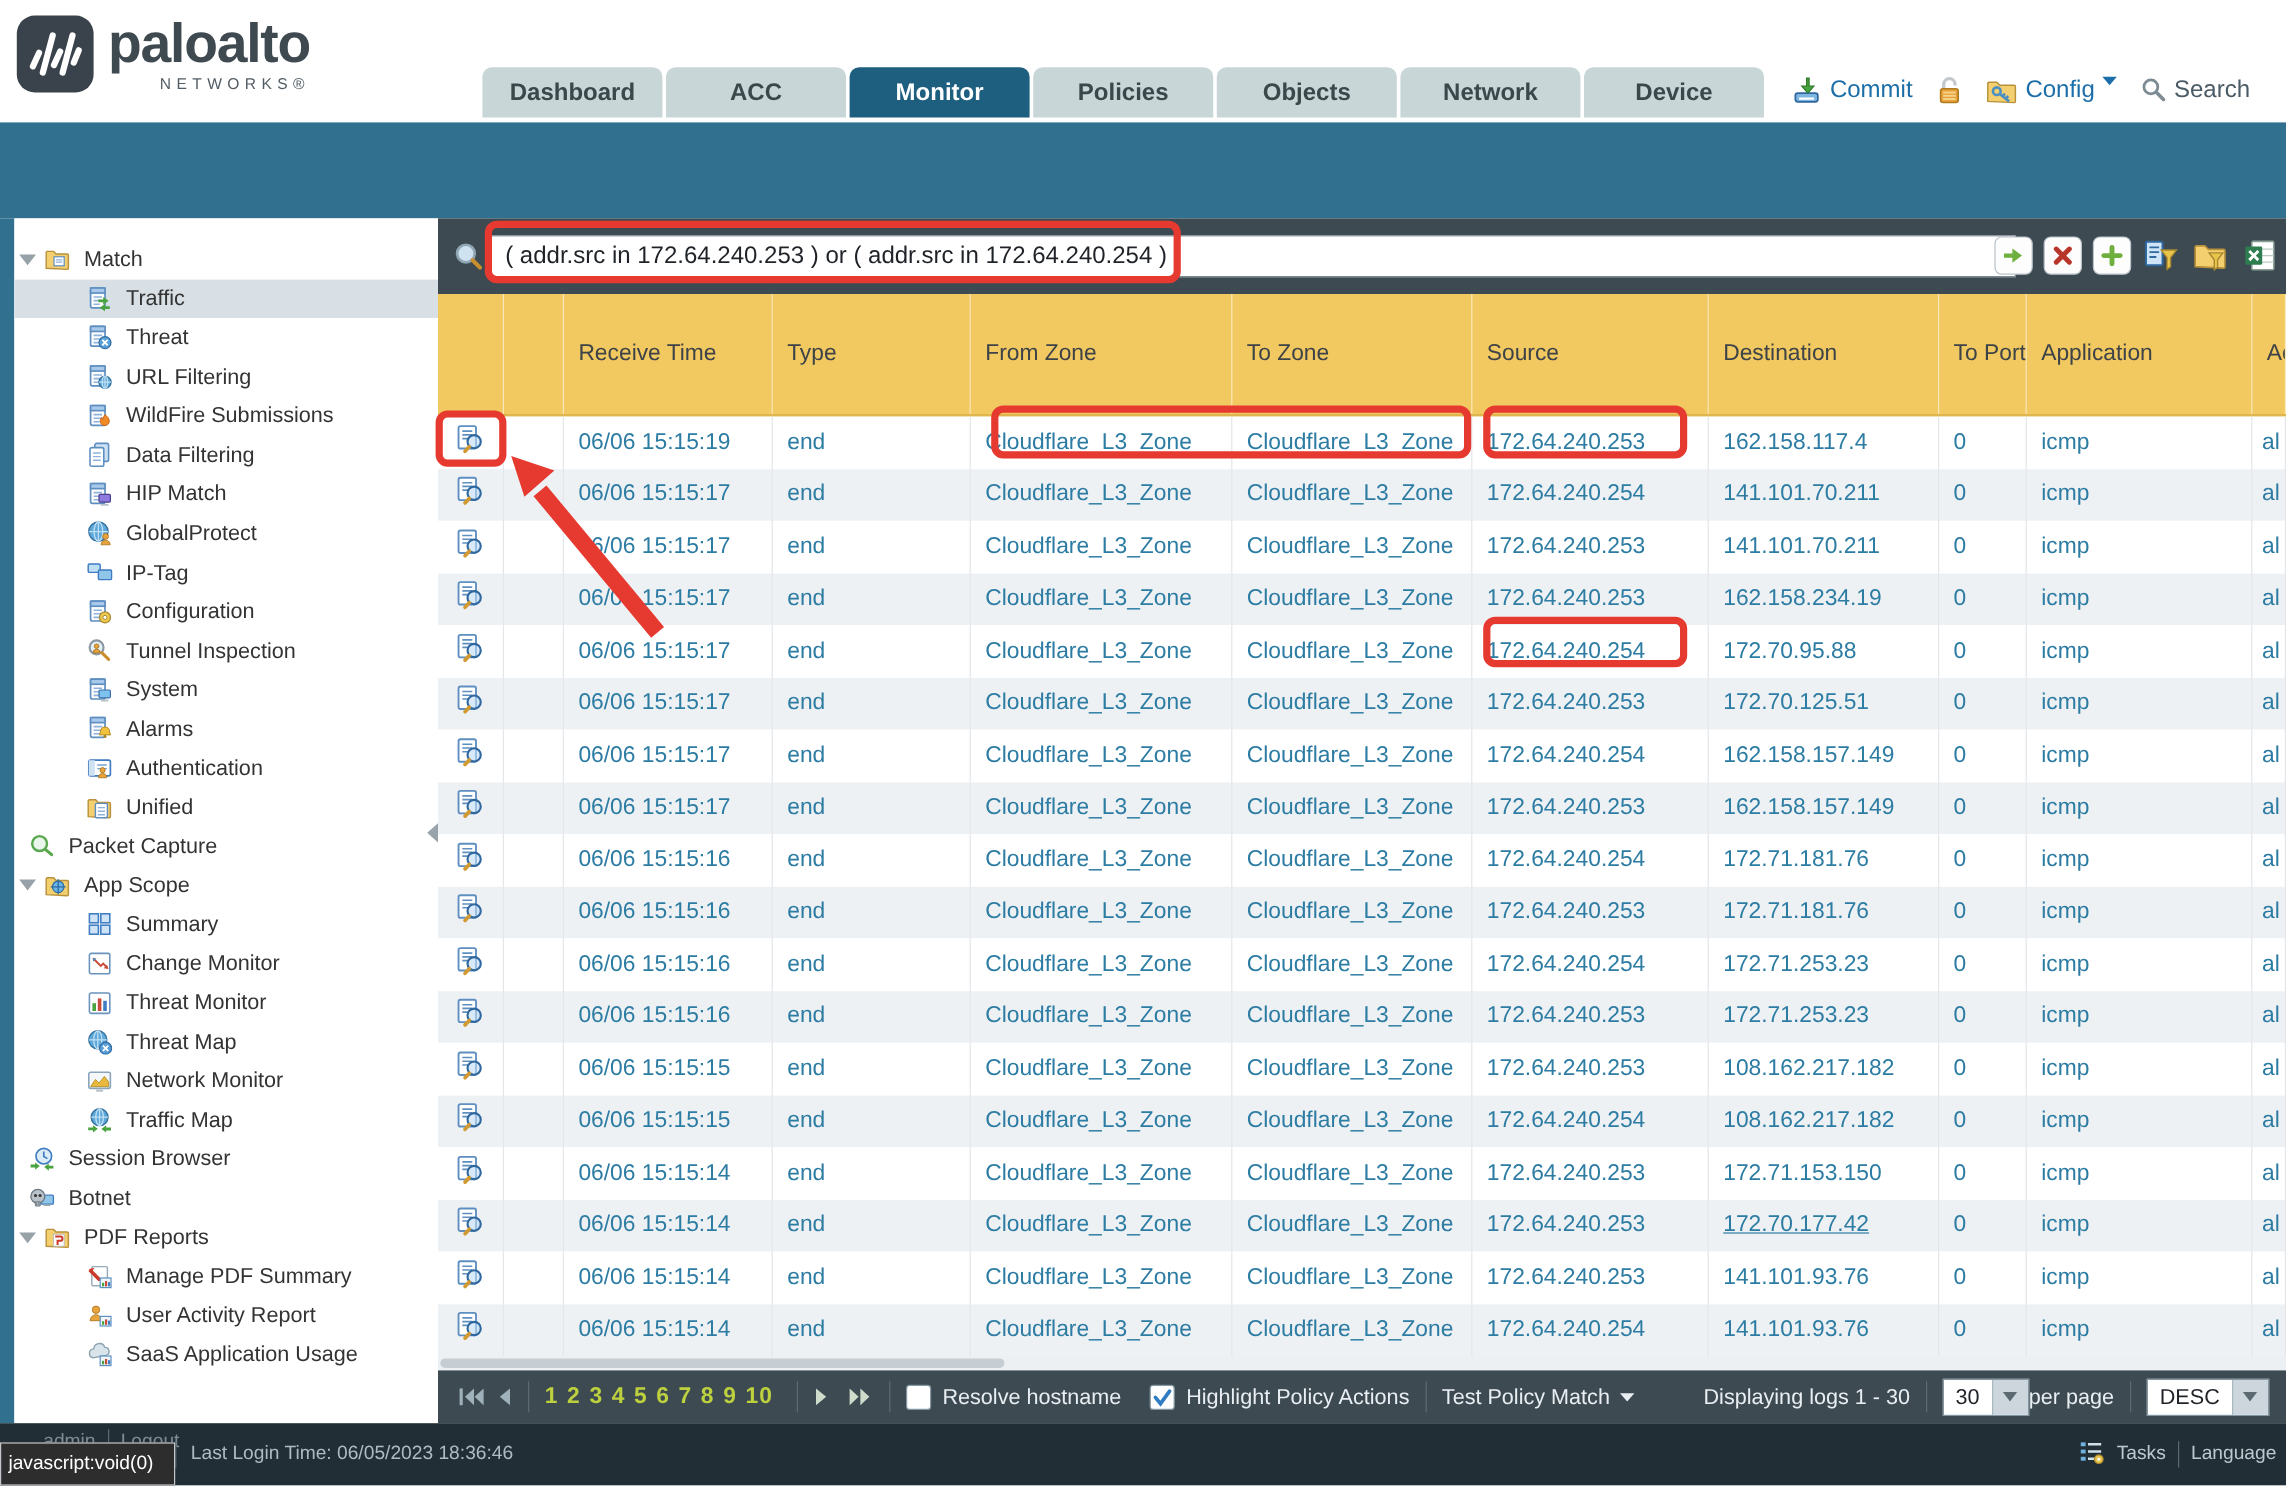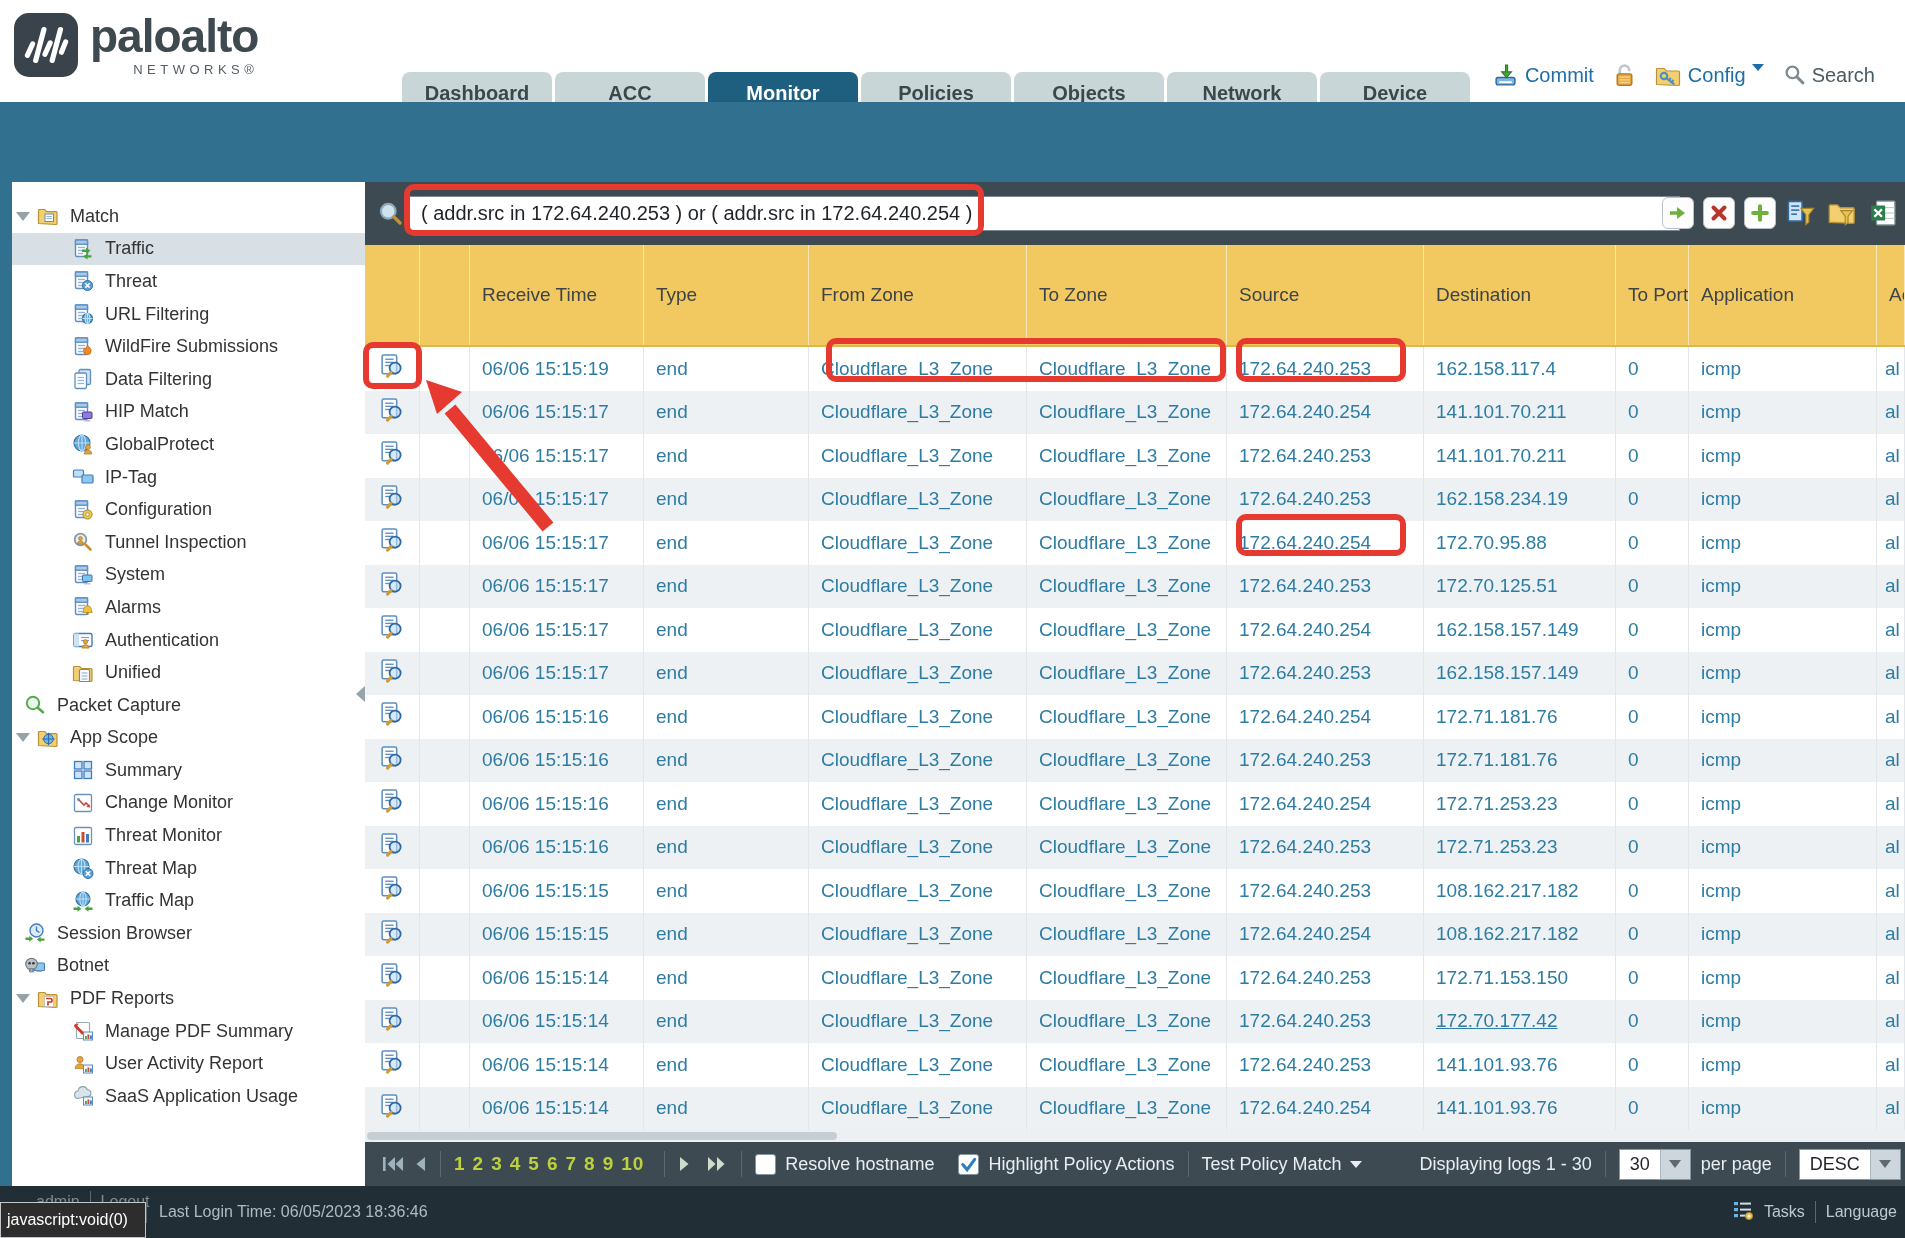--- a/index.html
+++ b/index.html
@@ -18,7 +18,7 @@
 .logo-words{display:flex;flex-direction:column;align-items:flex-end}
 .logo-primary{font-size:46px;font-weight:600;color:#3f4950;letter-spacing:-1px;line-height:1.05}
 .logo-secondary{font-size:13px;letter-spacing:4.5px;color:#525c64;margin-top:2px}
-.tab-bar{position:absolute;left:402px;top:72px;height:38px;display:flex;gap:3px}
+.tab-bar{position:absolute;left:402px;top:56px;height:38px;display:flex;gap:3px}
 .tab{width:150px;height:42px;border-radius:8px 8px 0 0;background:var(--c-tab-inactive);
   color:#3a484c;font-size:20px;font-weight:600;display:flex;align-items:center;justify-content:center;cursor:pointer}
 .tab.active{background:var(--c-tab-active);color:#fff}

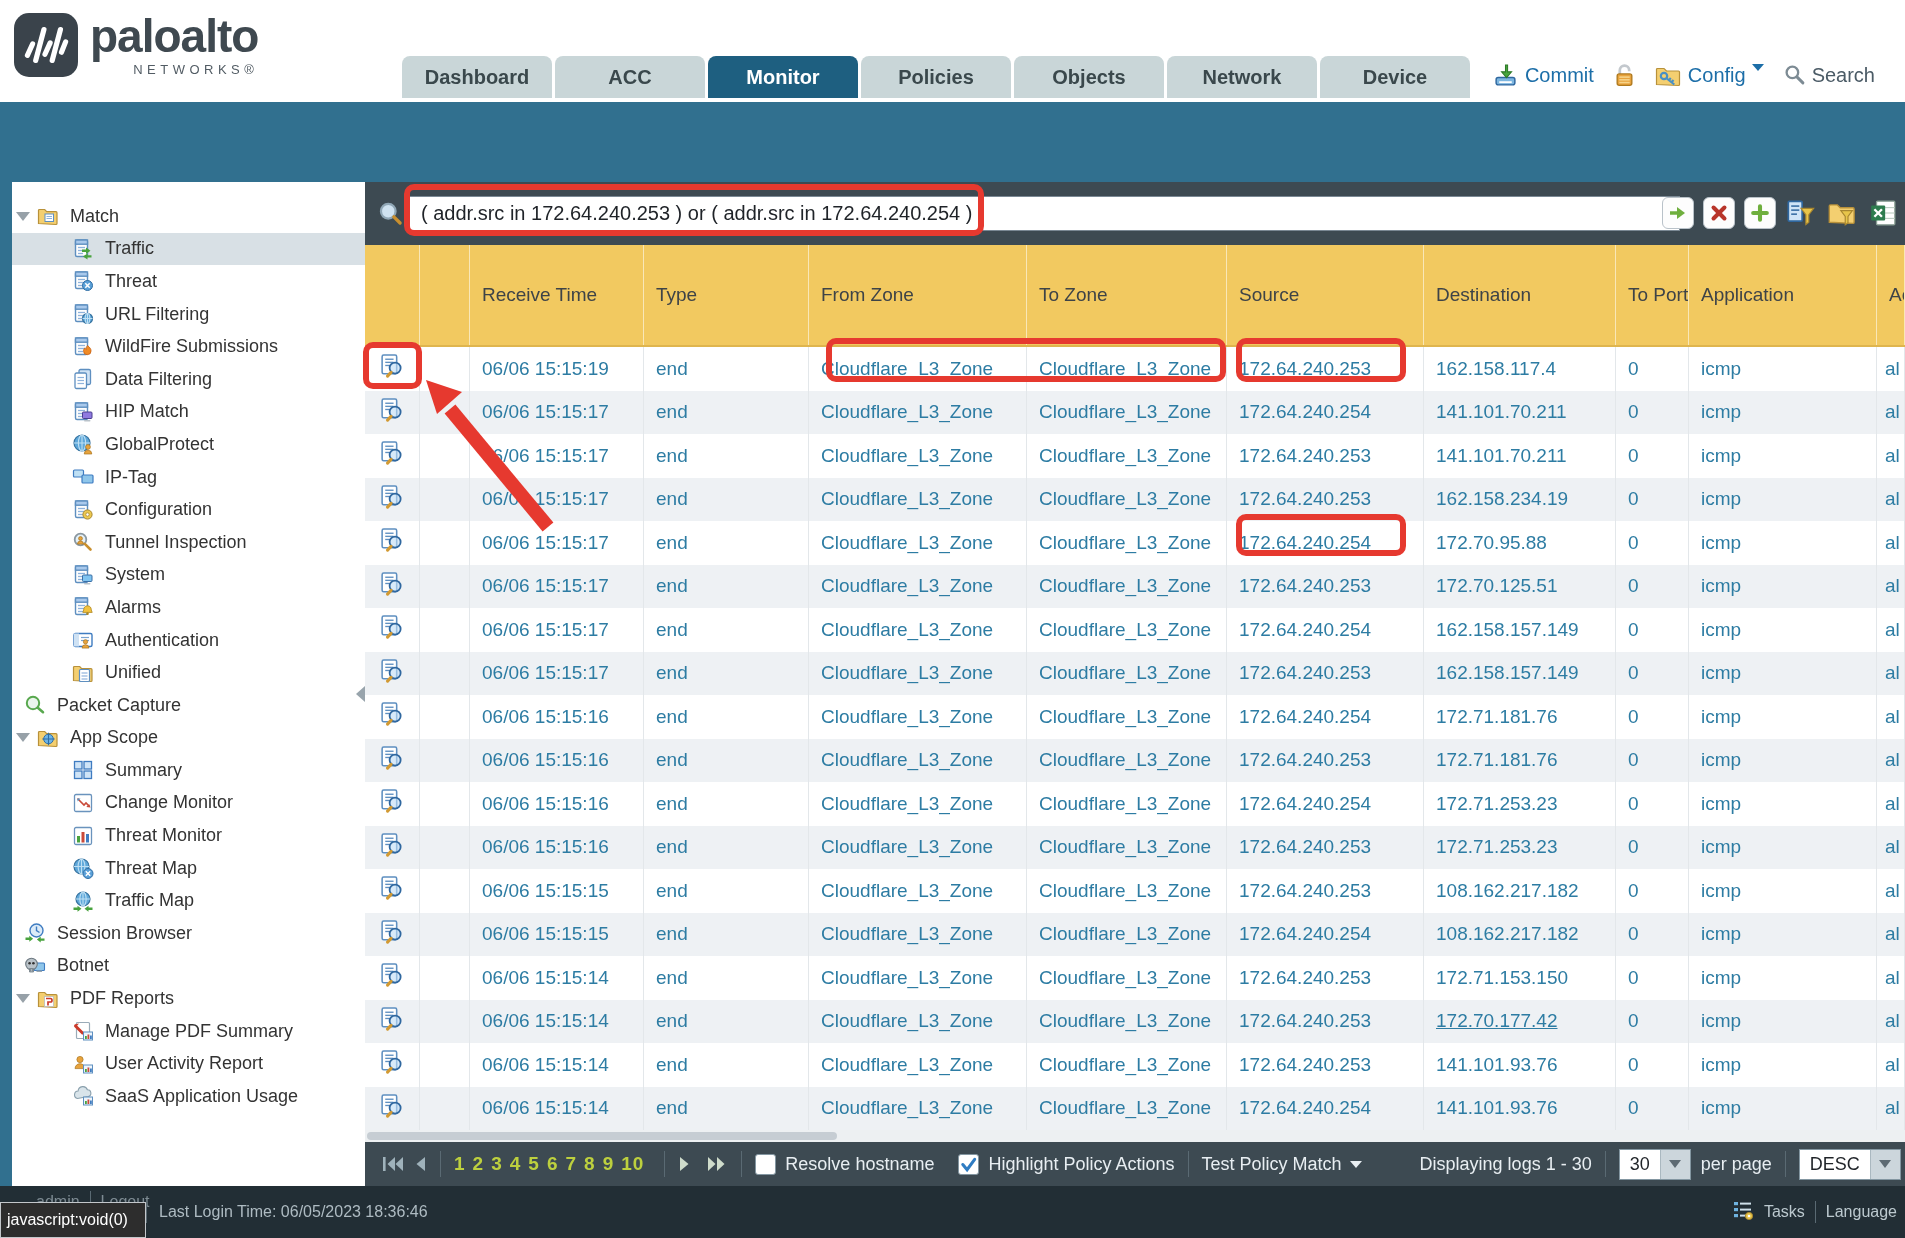--- a/index.html
+++ b/index.html
@@ -467,6 +467,16 @@
         </svg>
       </span>
       <span class="sb-label">Threat Map</span>
+    </div>
+    <div class="sb-row lvl1">
+      <span class="sb-icon">
+        <svg width="22" height="22" viewBox="0 0 22 22">
+          <rect x="2" y="3.5" width="18" height="13.5" rx="1.5" fill="#f4f8fb" stroke="#8aa5ba" stroke-width="1.3"></rect>
+          <path d="M3.5 15.5 l4-6 3 3 4.5-5.5 3.5 4.5 v4 z" fill="#e8b93c" stroke="#b08a20" stroke-width=".7"></path>
+          <rect x="8" y="18" width="6" height="1.8" rx=".8" fill="#b9c2c9"></rect>
+        </svg>
+      </span>
+      <span class="sb-label">Network Monitor</span>
     </div>
     <div class="sb-row lvl1">
       <span class="sb-icon">

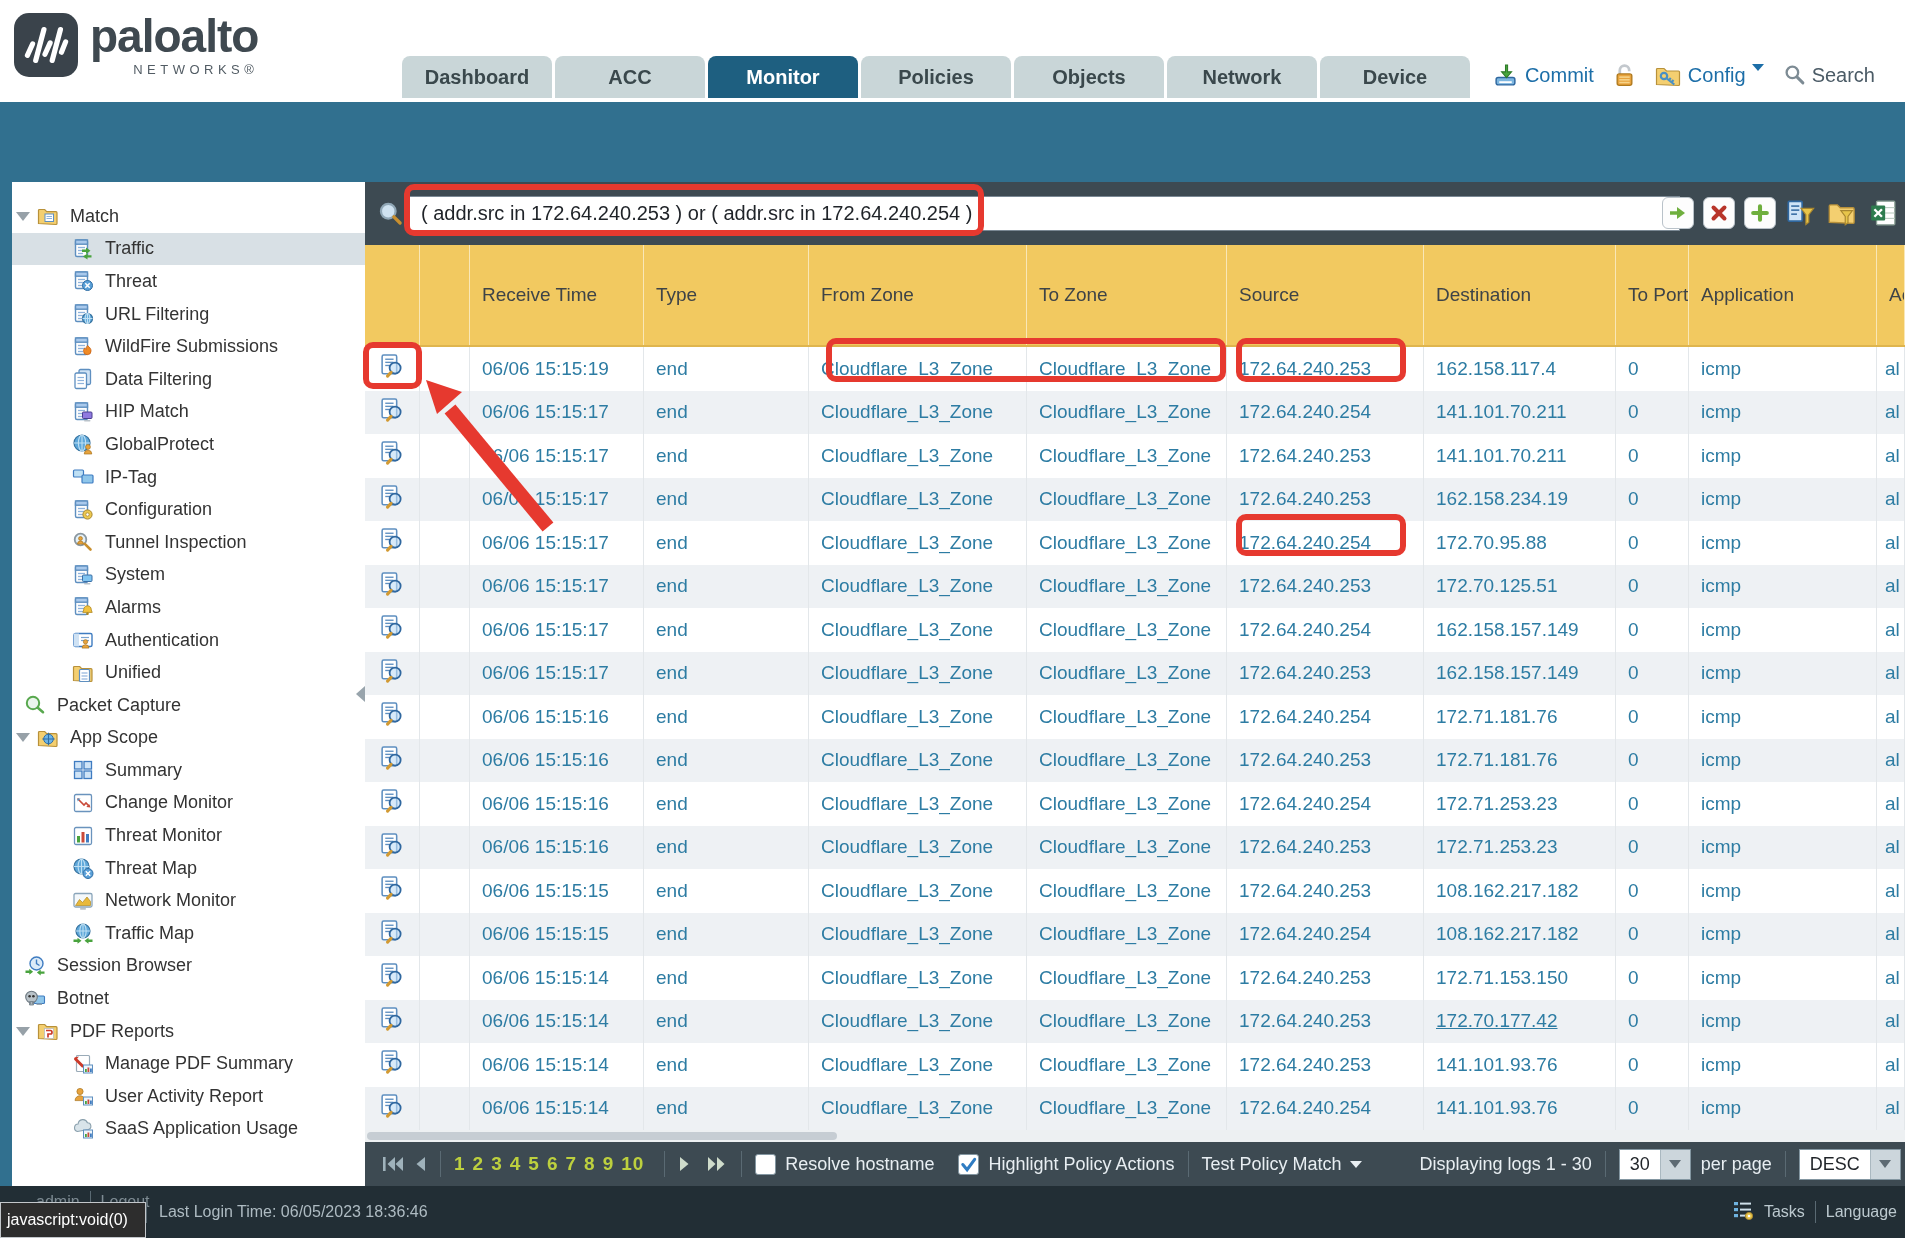--- a/index.html
+++ b/index.html
@@ -97,7 +97,7 @@
 .wsel{height:31px;background:#fff;border:1px solid #8396a1;display:inline-flex;align-items:stretch;cursor:pointer}
 .wsel-val{display:flex;align-items:center;padding:0 10px;color:#1f2328;font-size:18px}
 .wsel-arr{width:30px;background:#ccd6dc;border-left:1px solid #aab8c0;display:flex;align-items:center;justify-content:center}
-.wsel + .pager-label{margin-left:10px}
+.wsel + .pager-label{}
 
 
 .statusbar{position:absolute;left:0;top:1186px;width:1905px;height:52px;background:var(--c-status);font-size:16px}

